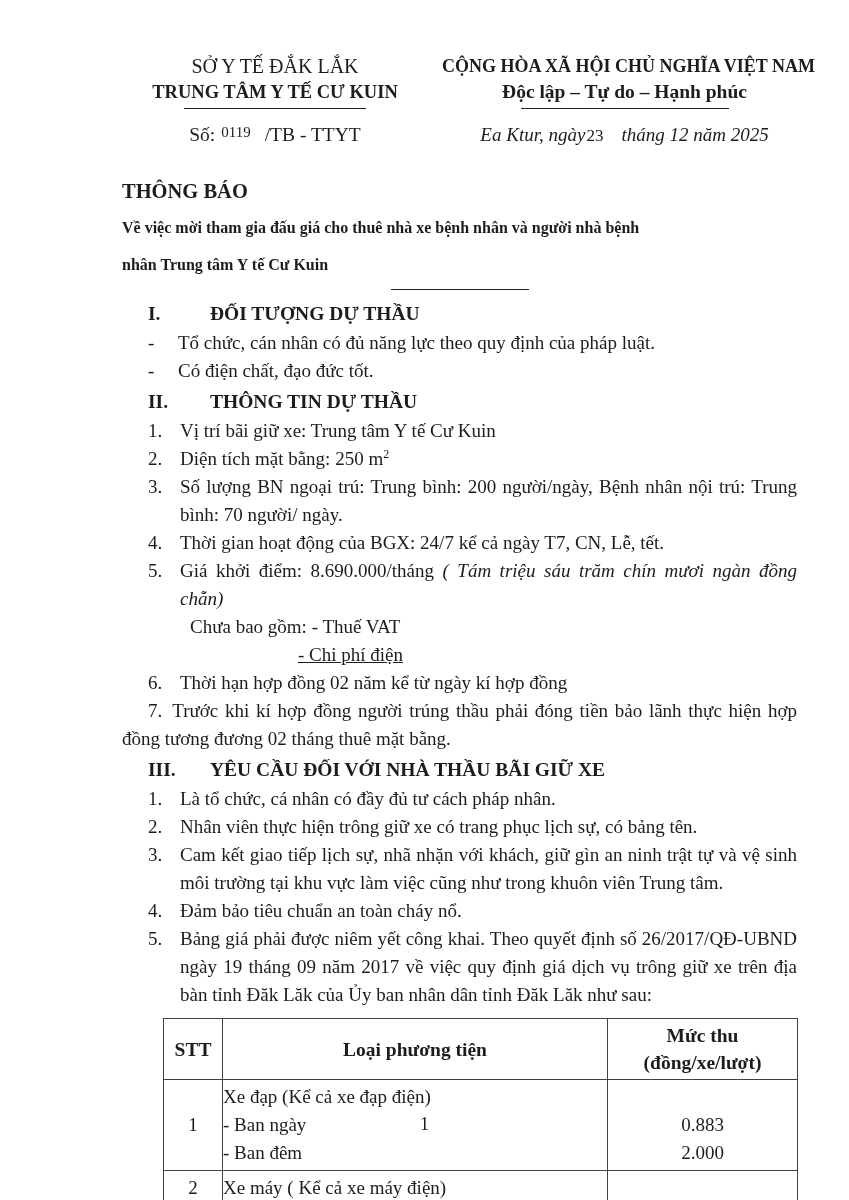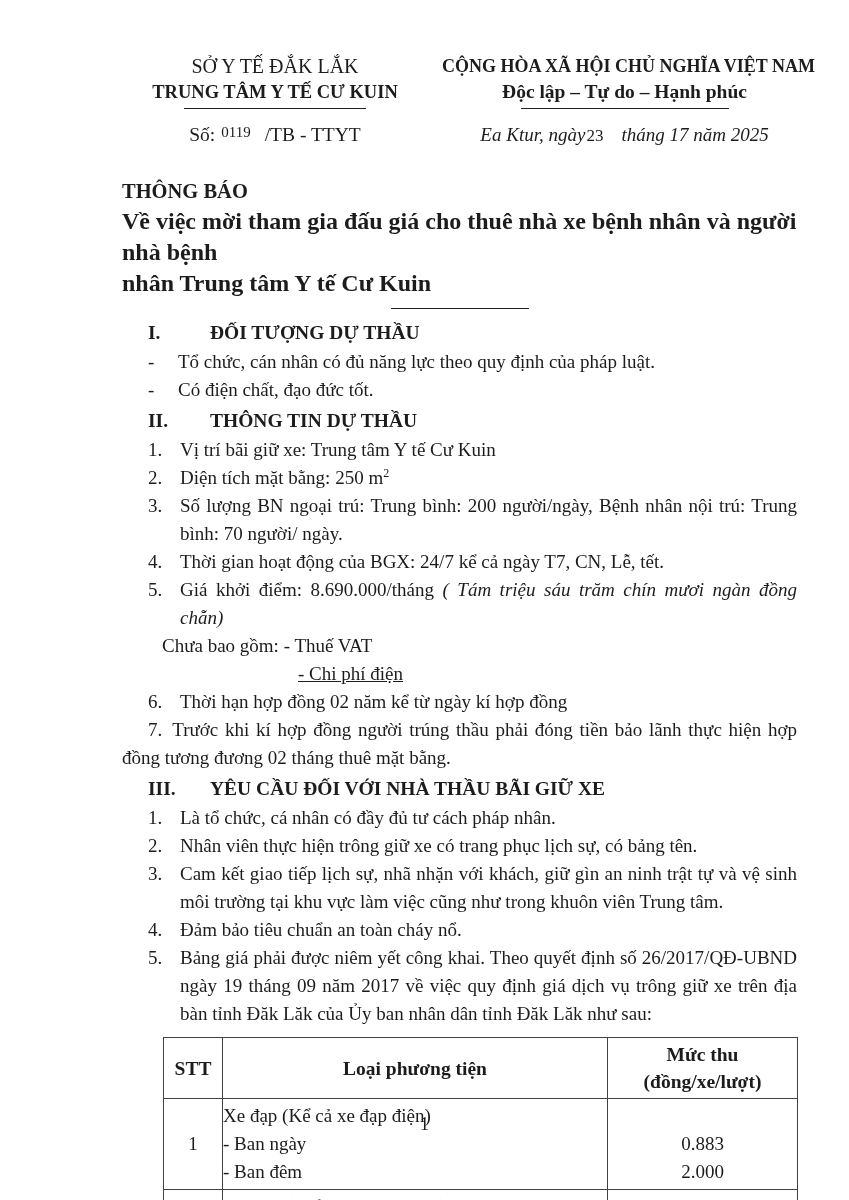--- a/index.html
+++ b/index.html
@@ -74,7 +74,7 @@
       <div class="motto2">Độc lập – Tự do – Hạnh phúc</div>
       <div class="hrule hrule-right"></div>
       <div class="date-line">
-        <span class="it">Ea Ktur, ngày</span><span class="date-day">23</span><span class="it">tháng 17 năm 2025</span>
+        <span class="it">Ea Ktur, ngày</span><span class="date-day">23</span><span class="it">tháng 12 năm 2025</span>
       </div>
     </div>
   </div>

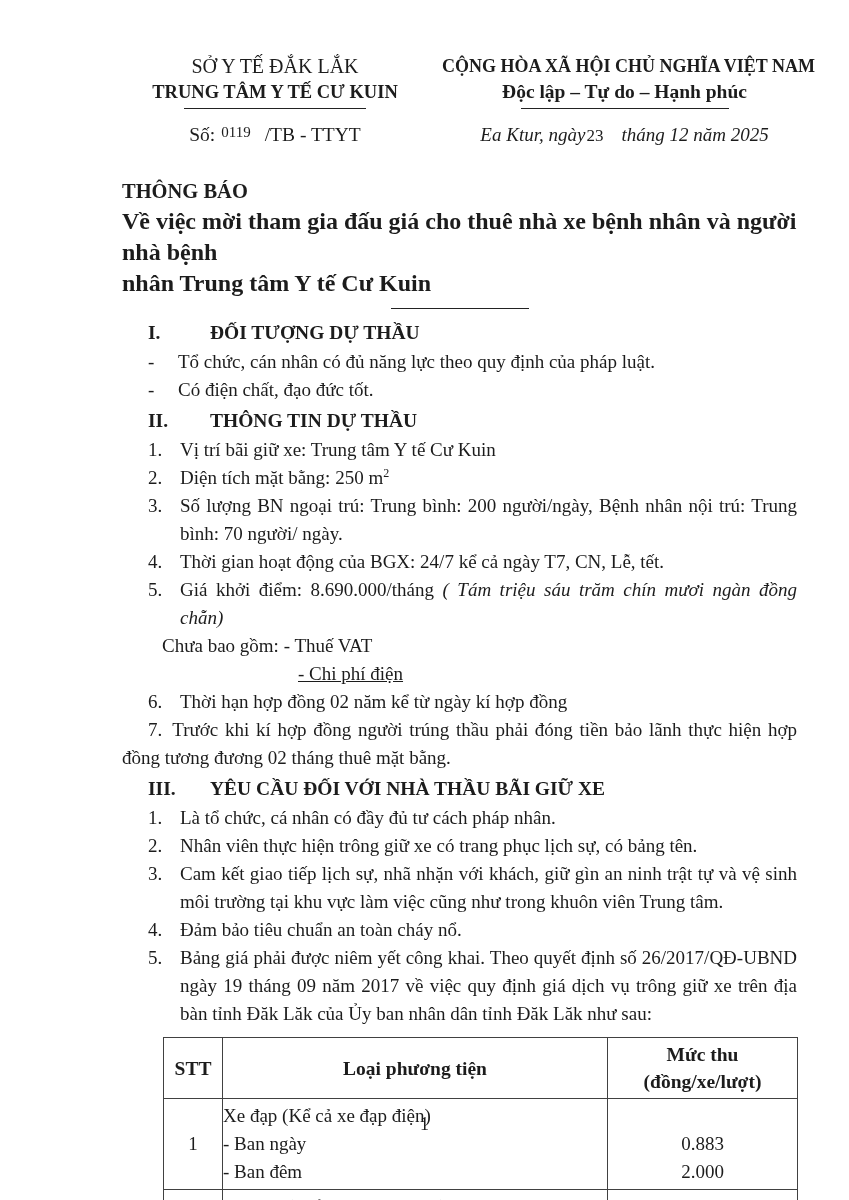--- a/index.html
+++ b/index.html
@@ -28,7 +28,7 @@
   
   .title-block { margin:26px 52px 0 122px; text-align:left; }
   .doc-title { font-weight:bold; font-size:20.5px; line-height:30px; }
-  .doc-subtitle { font-weight:bold; font-size:24px; line-height:31px; }
+  .doc-subtitle { font-weight:bold; font-size:16px; line-height:31px;margin-top:6px; }
   .title-rule { width:138px; border-top:1.7px solid #222; margin:9px auto 0 auto; }
   
   .body { margin:9px 52px 0 122px; }

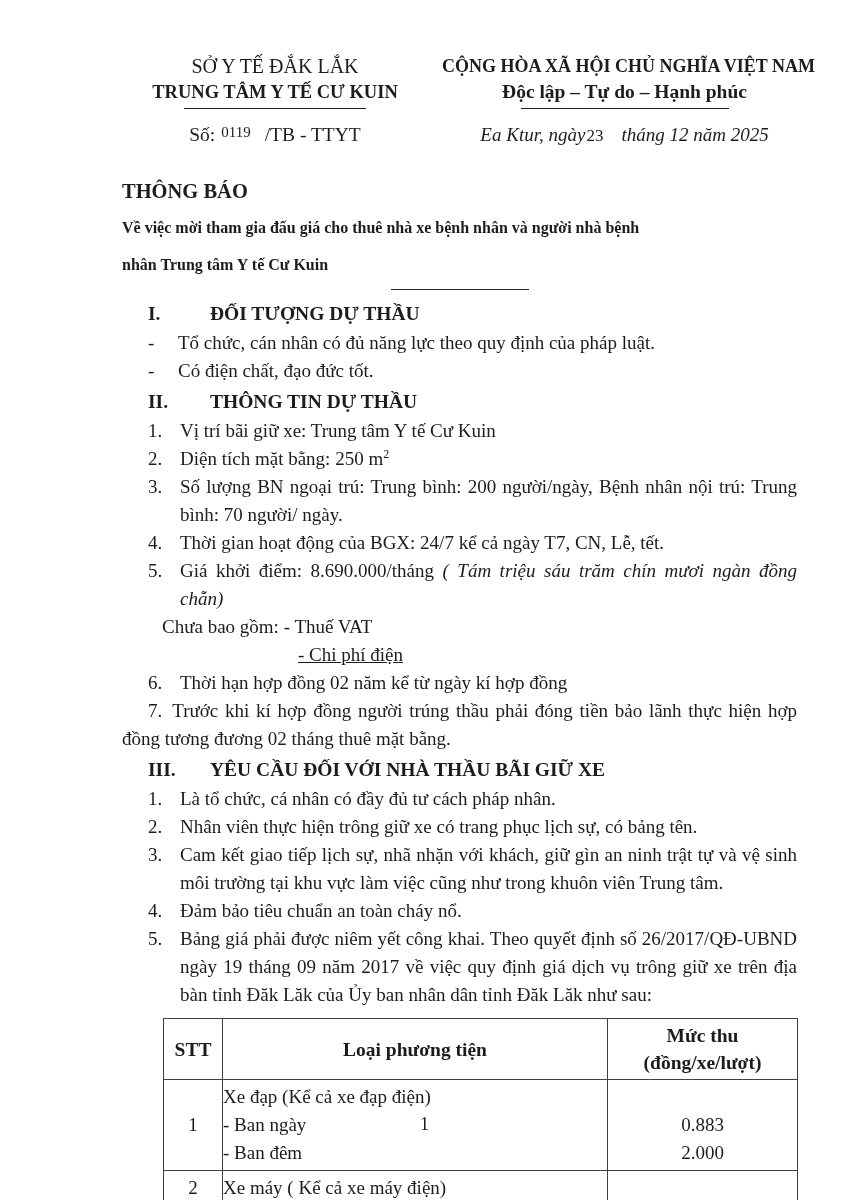--- a/index.html
+++ b/index.html
@@ -38,7 +38,7 @@
   .li .marker { width:32px; flex:none; }
   .li .txt { flex:1; text-align:justify; }
   .dash-li .marker { width:30px; }
-  .note1 { margin-left:40px; }
+  .note1 { margin-left:68px; }
   .note2 { margin-left:176px;text-decoration:underline; }
   .para-indent { text-indent:26px; text-align:justify; }
   .para-indent .pnum { margin-right:10px; }

